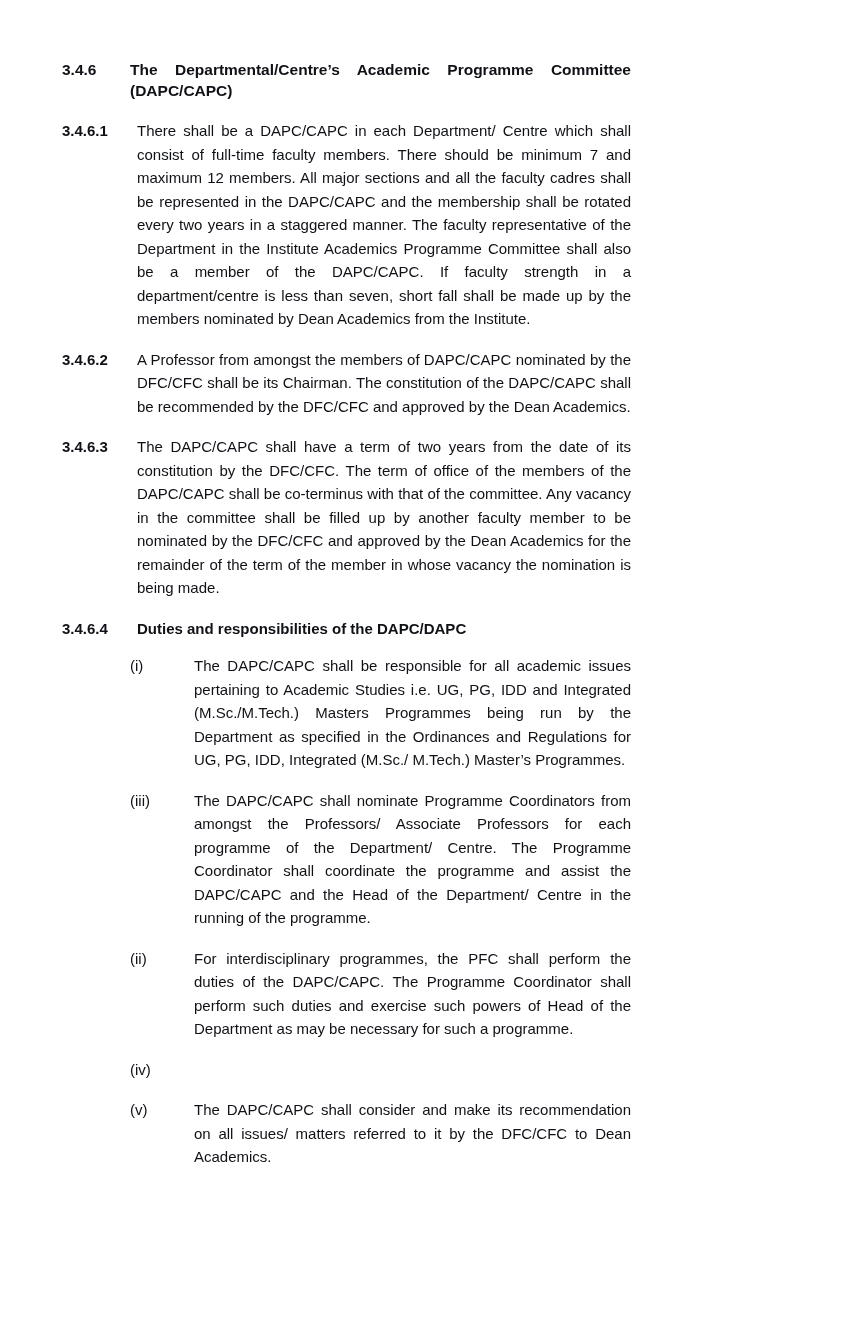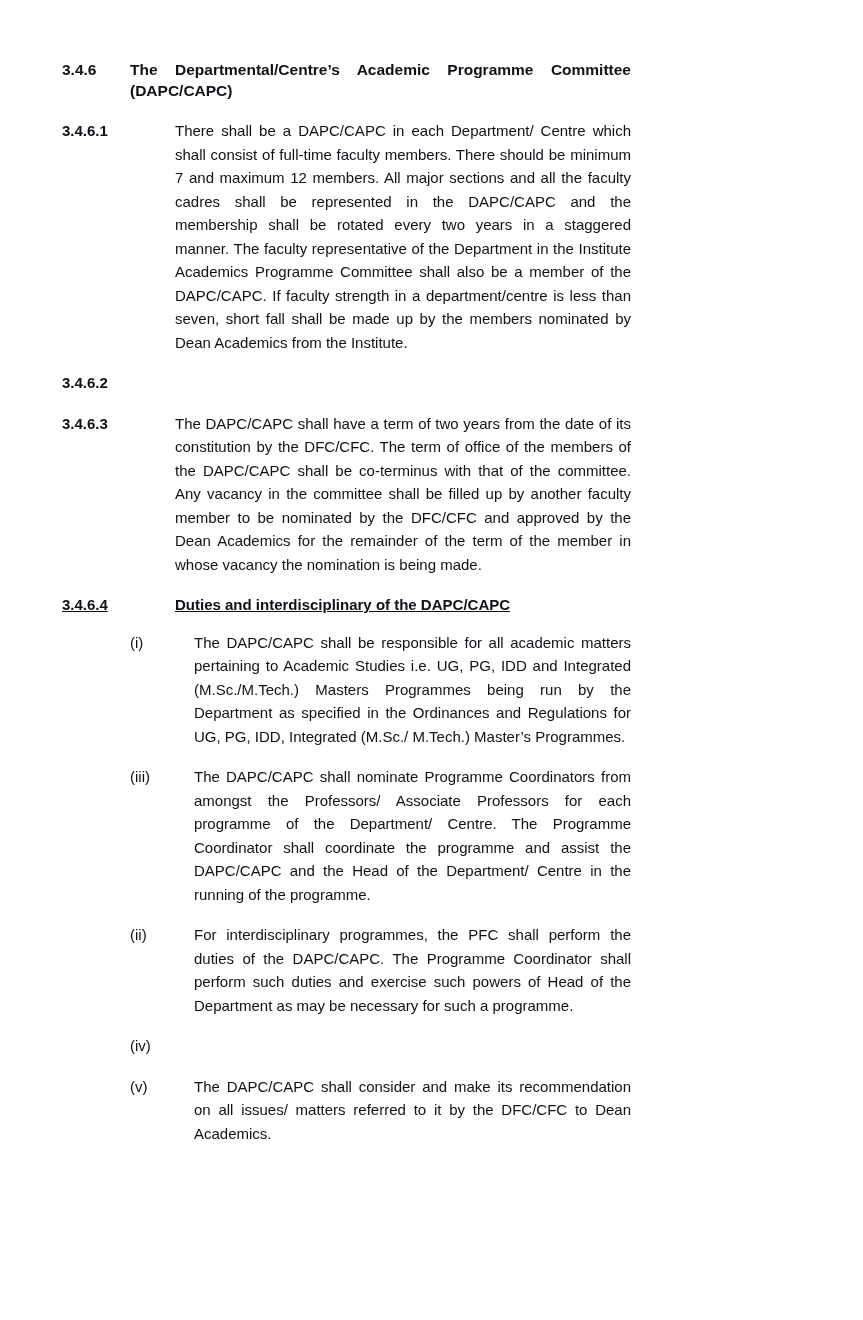--- a/index.html
+++ b/index.html
@@ -50,7 +50,6 @@
     display: flex;
     align-items: flex-start;
     margin-bottom: 17px;
-    gap: 38px;
   }
   .clause .cnum {
     flex: 0 0 75px;

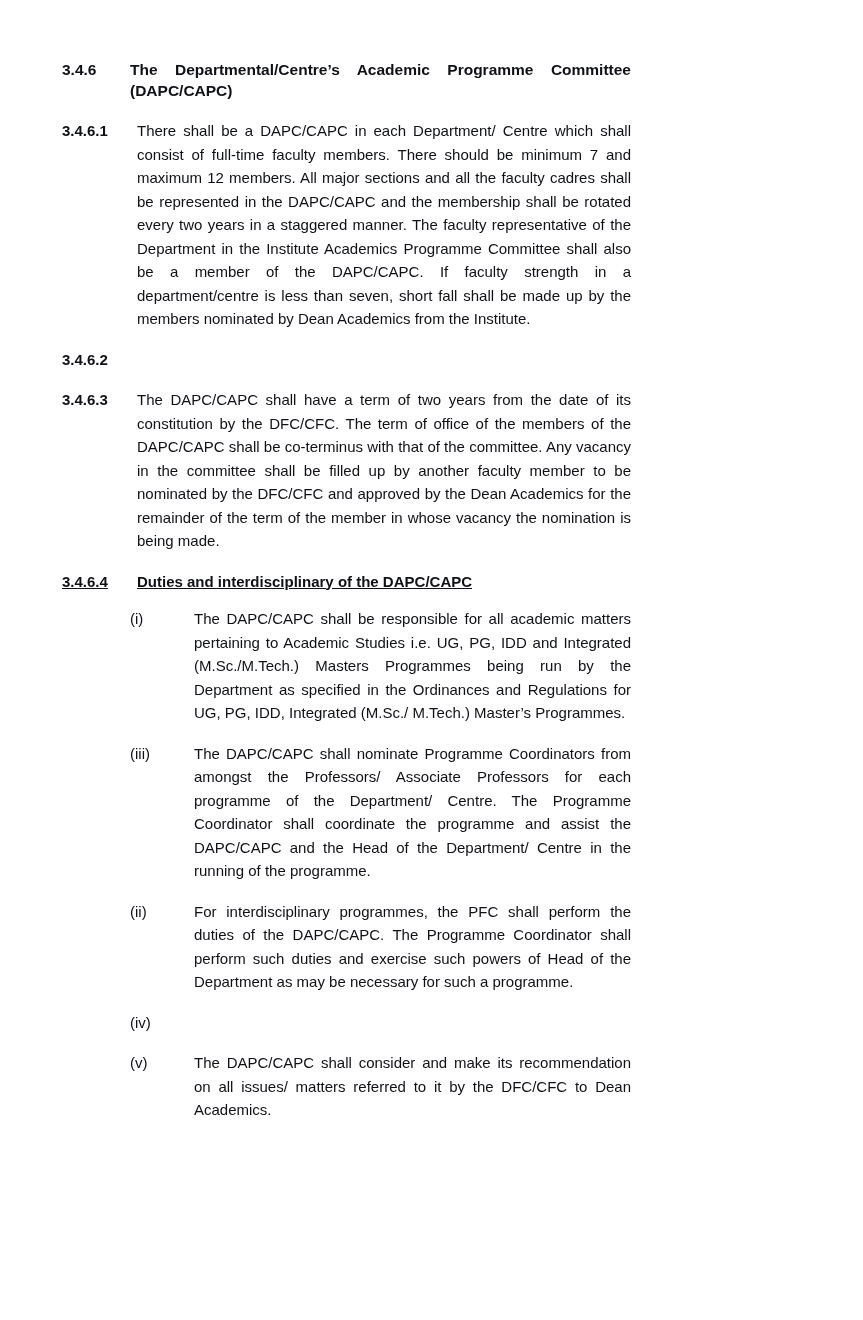--- a/index.html
+++ b/index.html
@@ -112,6 +112,7 @@
 
   <div class="clause">
     <div class="cnum">3.4.6.2</div>
+    <div class="ctext">A Professor from amongst the members of DAPC/CAPC nominated by the DFC/CFC shall be its Chairman. The constitution of the DAPC/CAPC shall be recommended by the DFC/CFC and approved by the Dean Academics.</div>
   </div>
 
   <div class="clause">

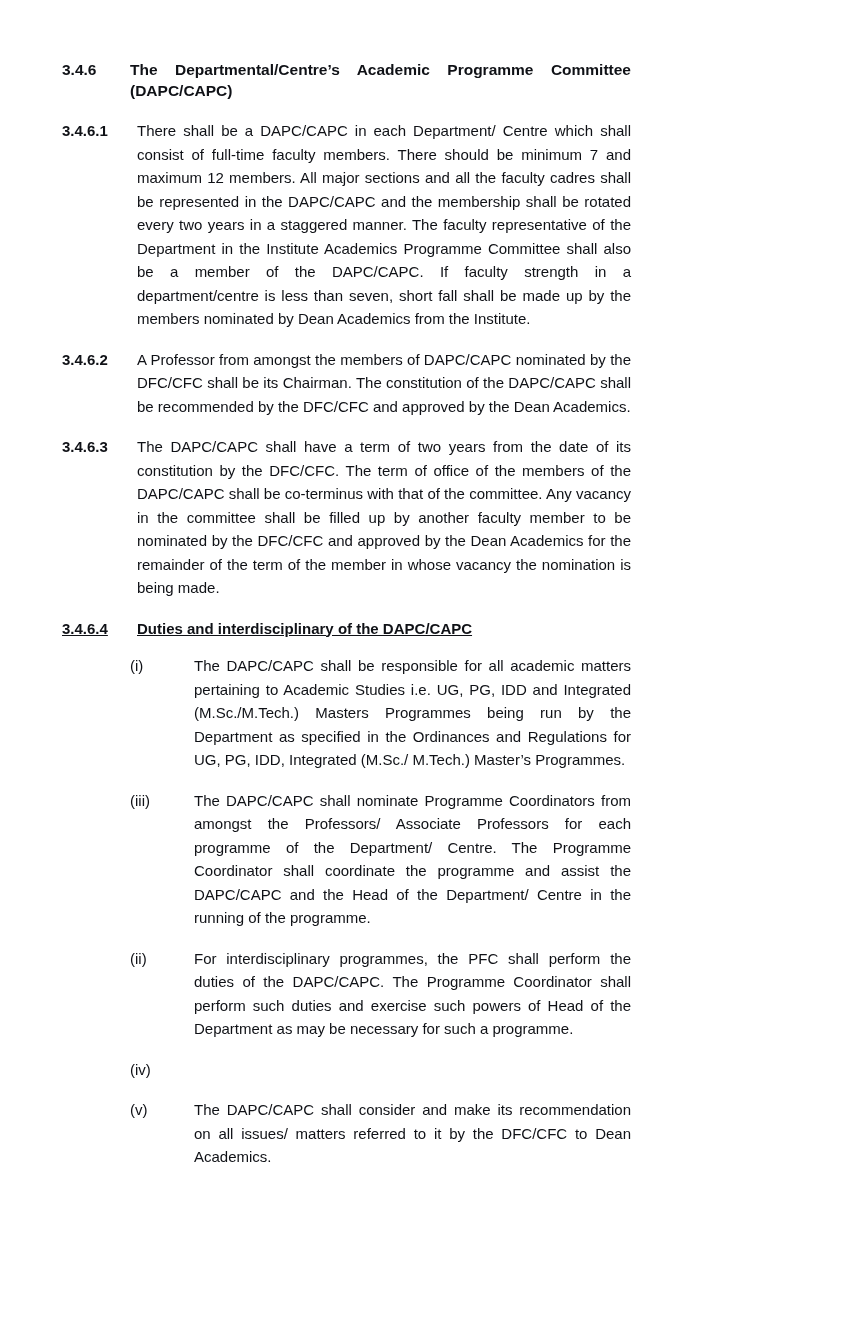--- a/index.html
+++ b/index.html
@@ -69,7 +69,6 @@
   }
   .clause.bold {
     margin-bottom: 14px;
-    text-decoration: underline;
   }
 
   

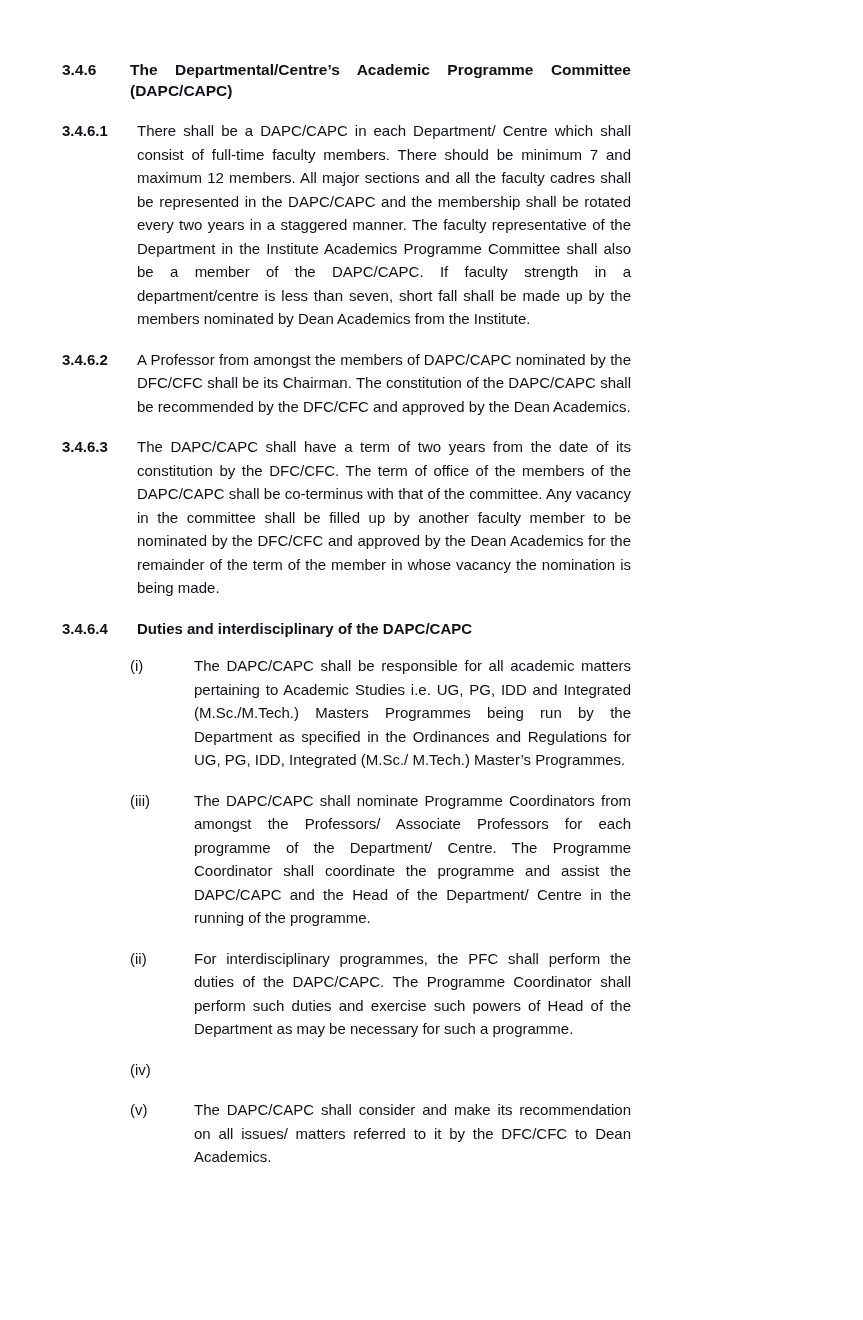--- a/index.html
+++ b/index.html
@@ -121,7 +121,7 @@
 
   <div class="clause bold">
     <div class="cnum">3.4.6.4</div>
-    <div class="ctext">Duties and interdisciplinary of the DAPC/CAPC</div>
+    <div class="ctext">Duties and responsibilities of the DAPC/DAPC</div>
   </div>
 
   <div class="sub-list">

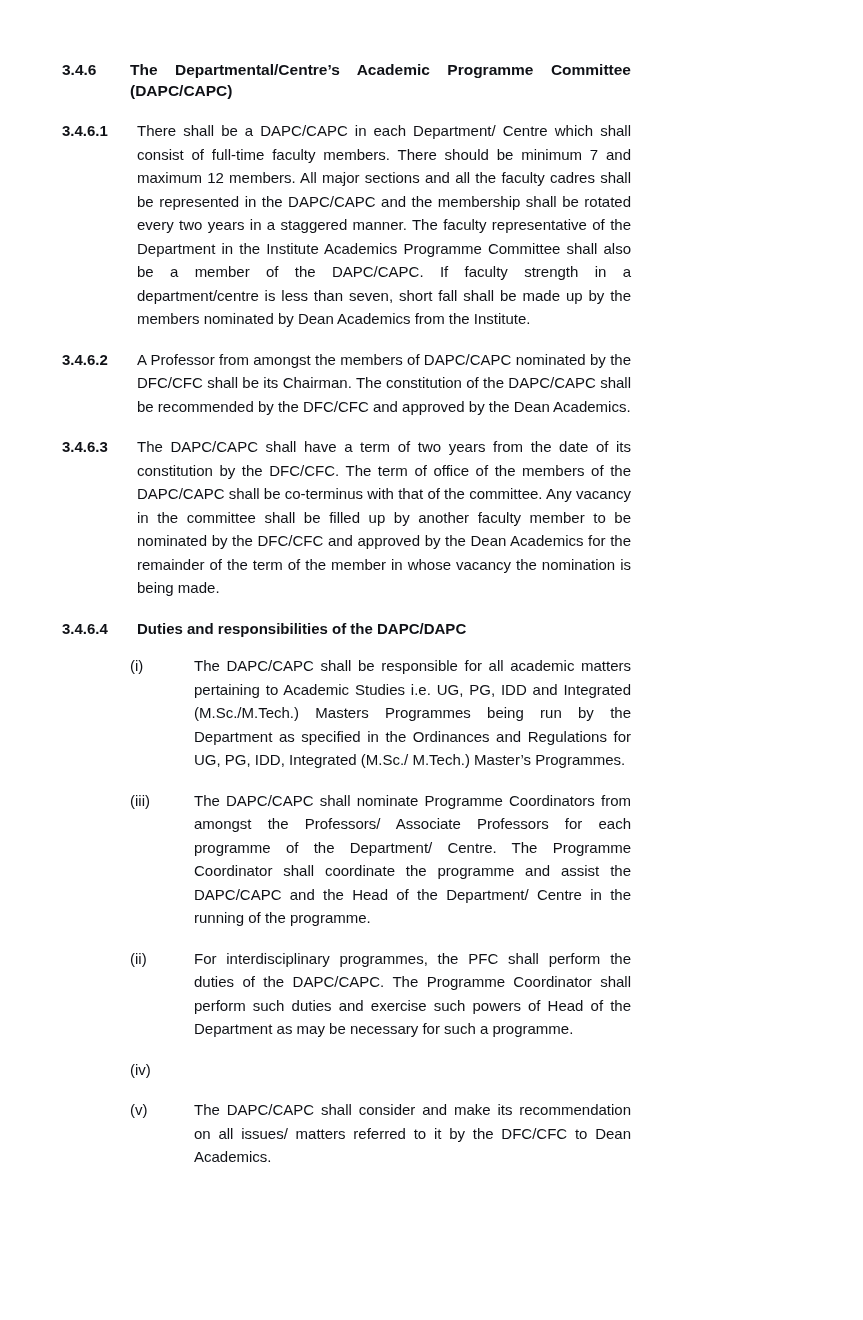--- a/index.html
+++ b/index.html
@@ -128,7 +128,7 @@
 
     <div class="sub-item">
       <div class="rnum">(i)</div>
-      <div class="rtext">The DAPC/CAPC shall be responsible for all academic matters pertaining to Academic Studies i.e. UG, PG, IDD and Integrated (M.Sc./M.Tech.) Masters Programmes being run by the Department as specified in the Ordinances and Regulations for UG, PG, IDD, Integrated  (M.Sc./ M.Tech.) Master’s Programmes.</div>
+      <div class="rtext">The DAPC/CAPC shall be responsible for all academic issues pertaining to Academic Studies i.e. UG, PG, IDD and Integrated (M.Sc./M.Tech.) Masters Programmes being run by the Department as specified in the Ordinances and Regulations for UG, PG, IDD, Integrated  (M.Sc./ M.Tech.) Master’s Programmes.</div>
     </div>
 
     <div class="sub-item">

